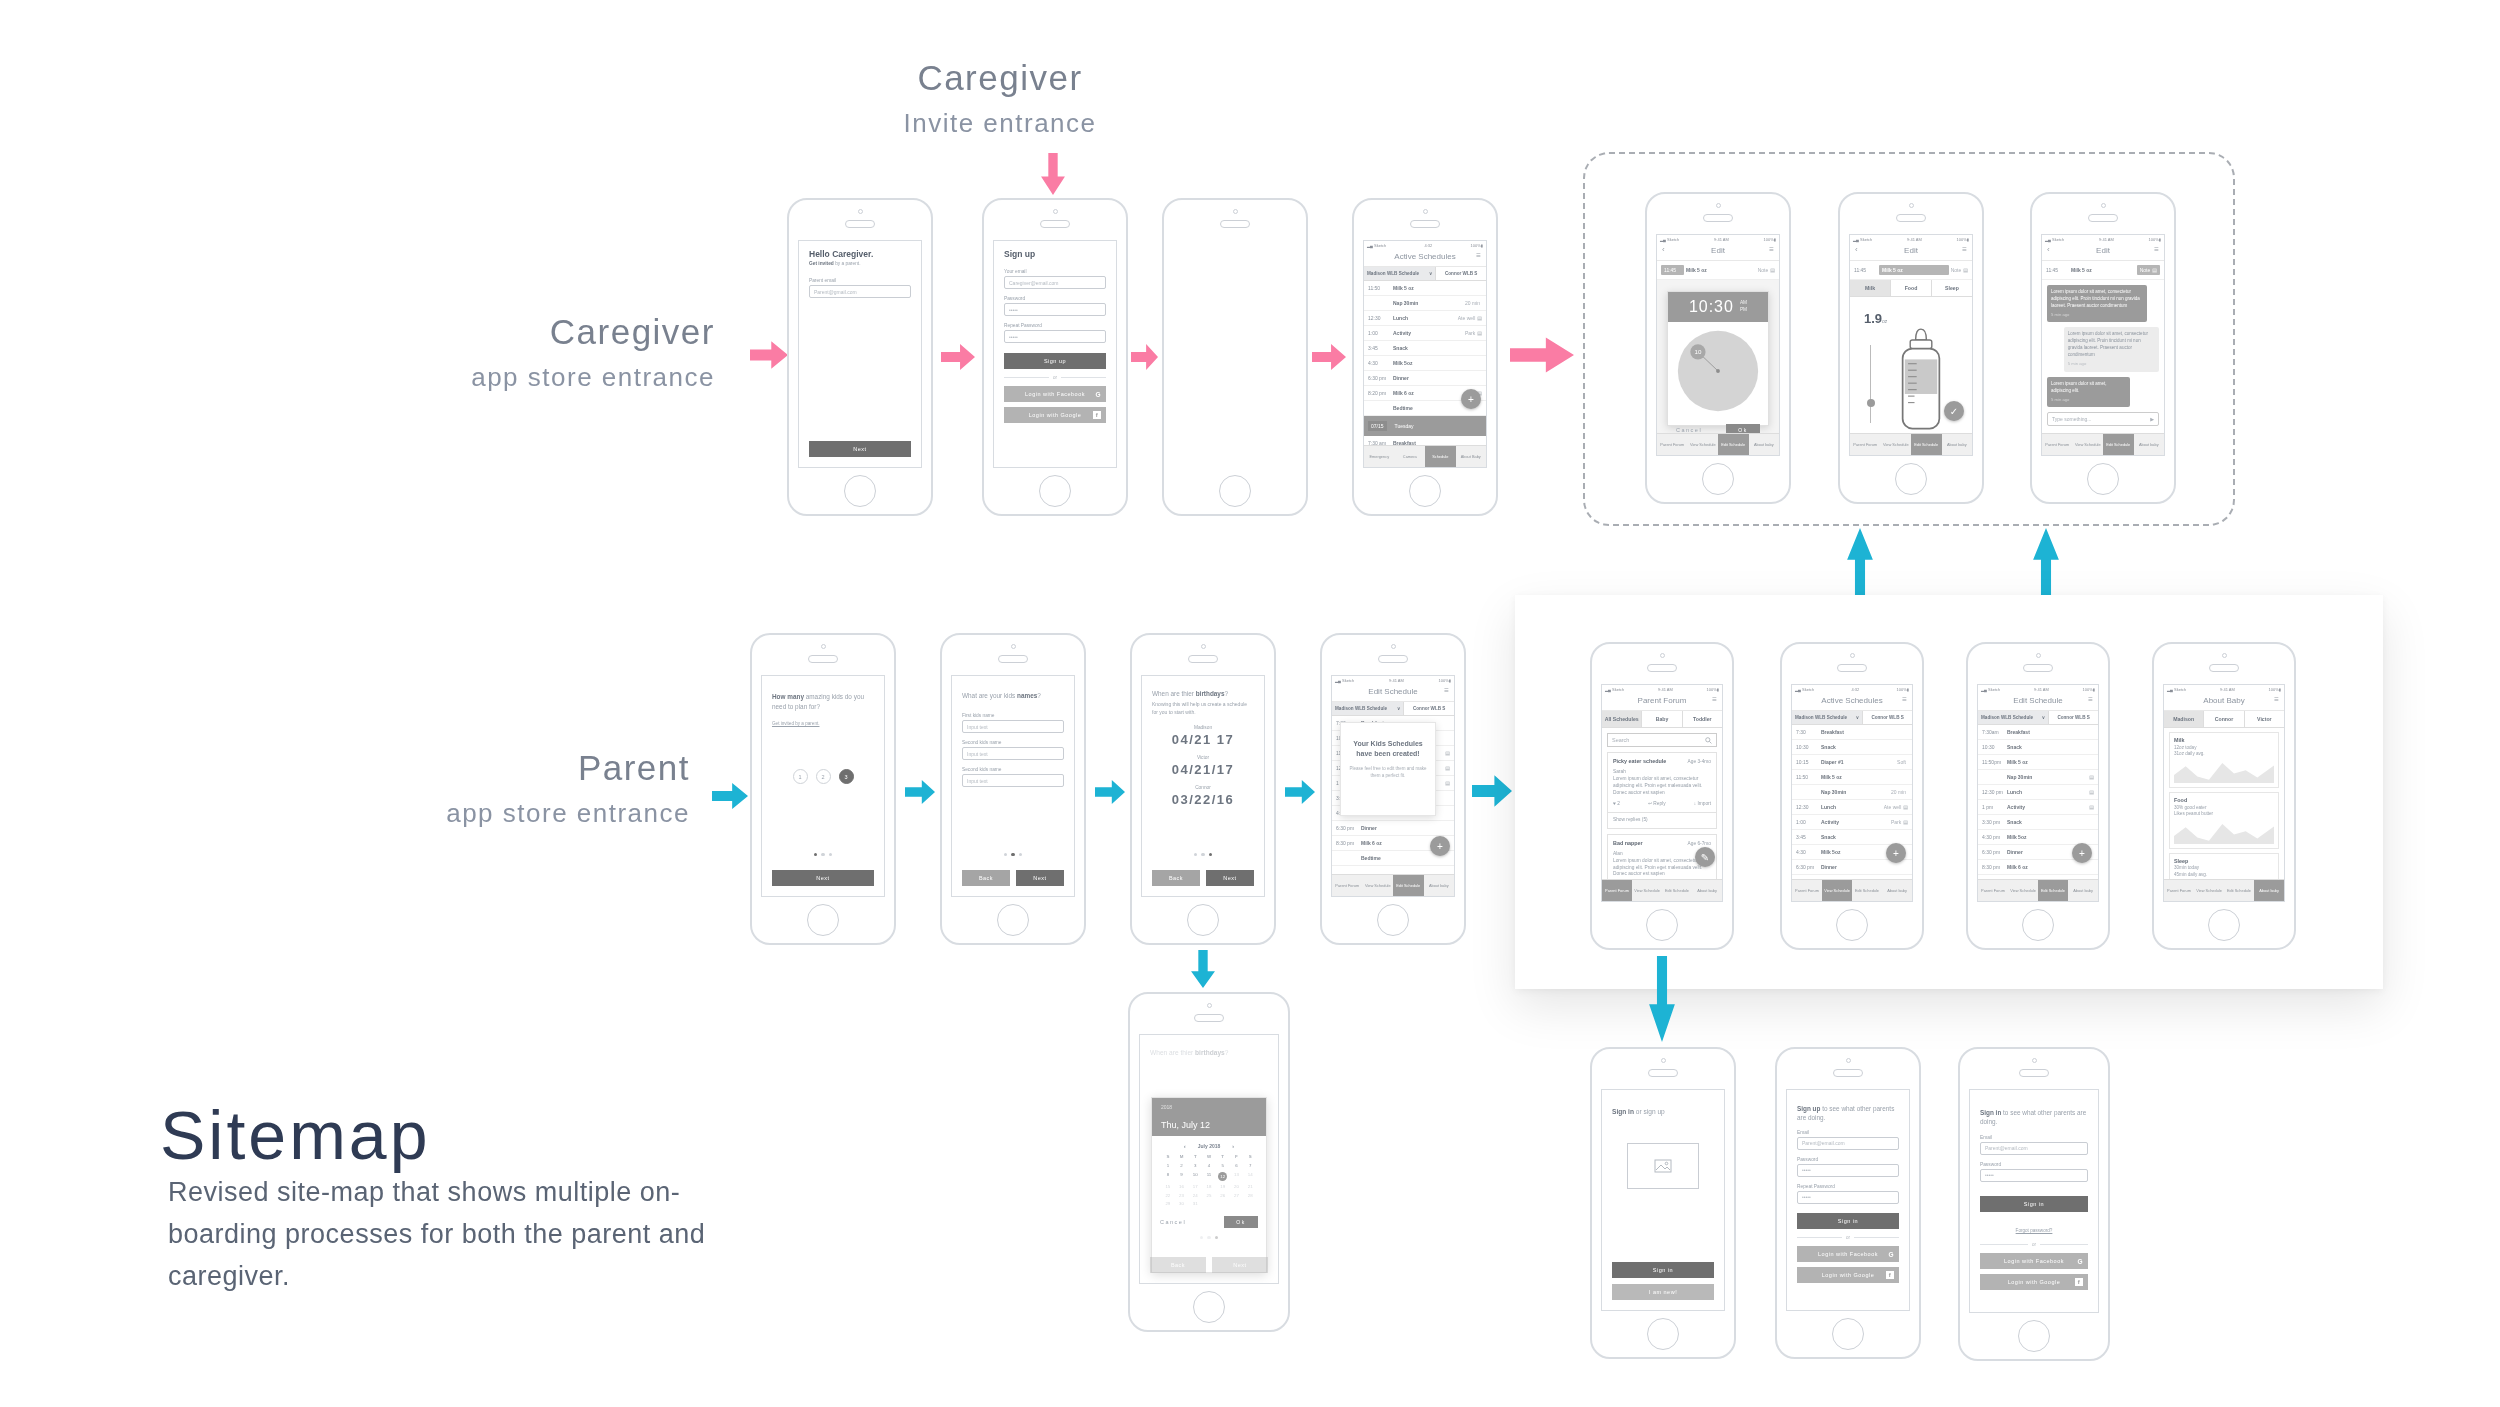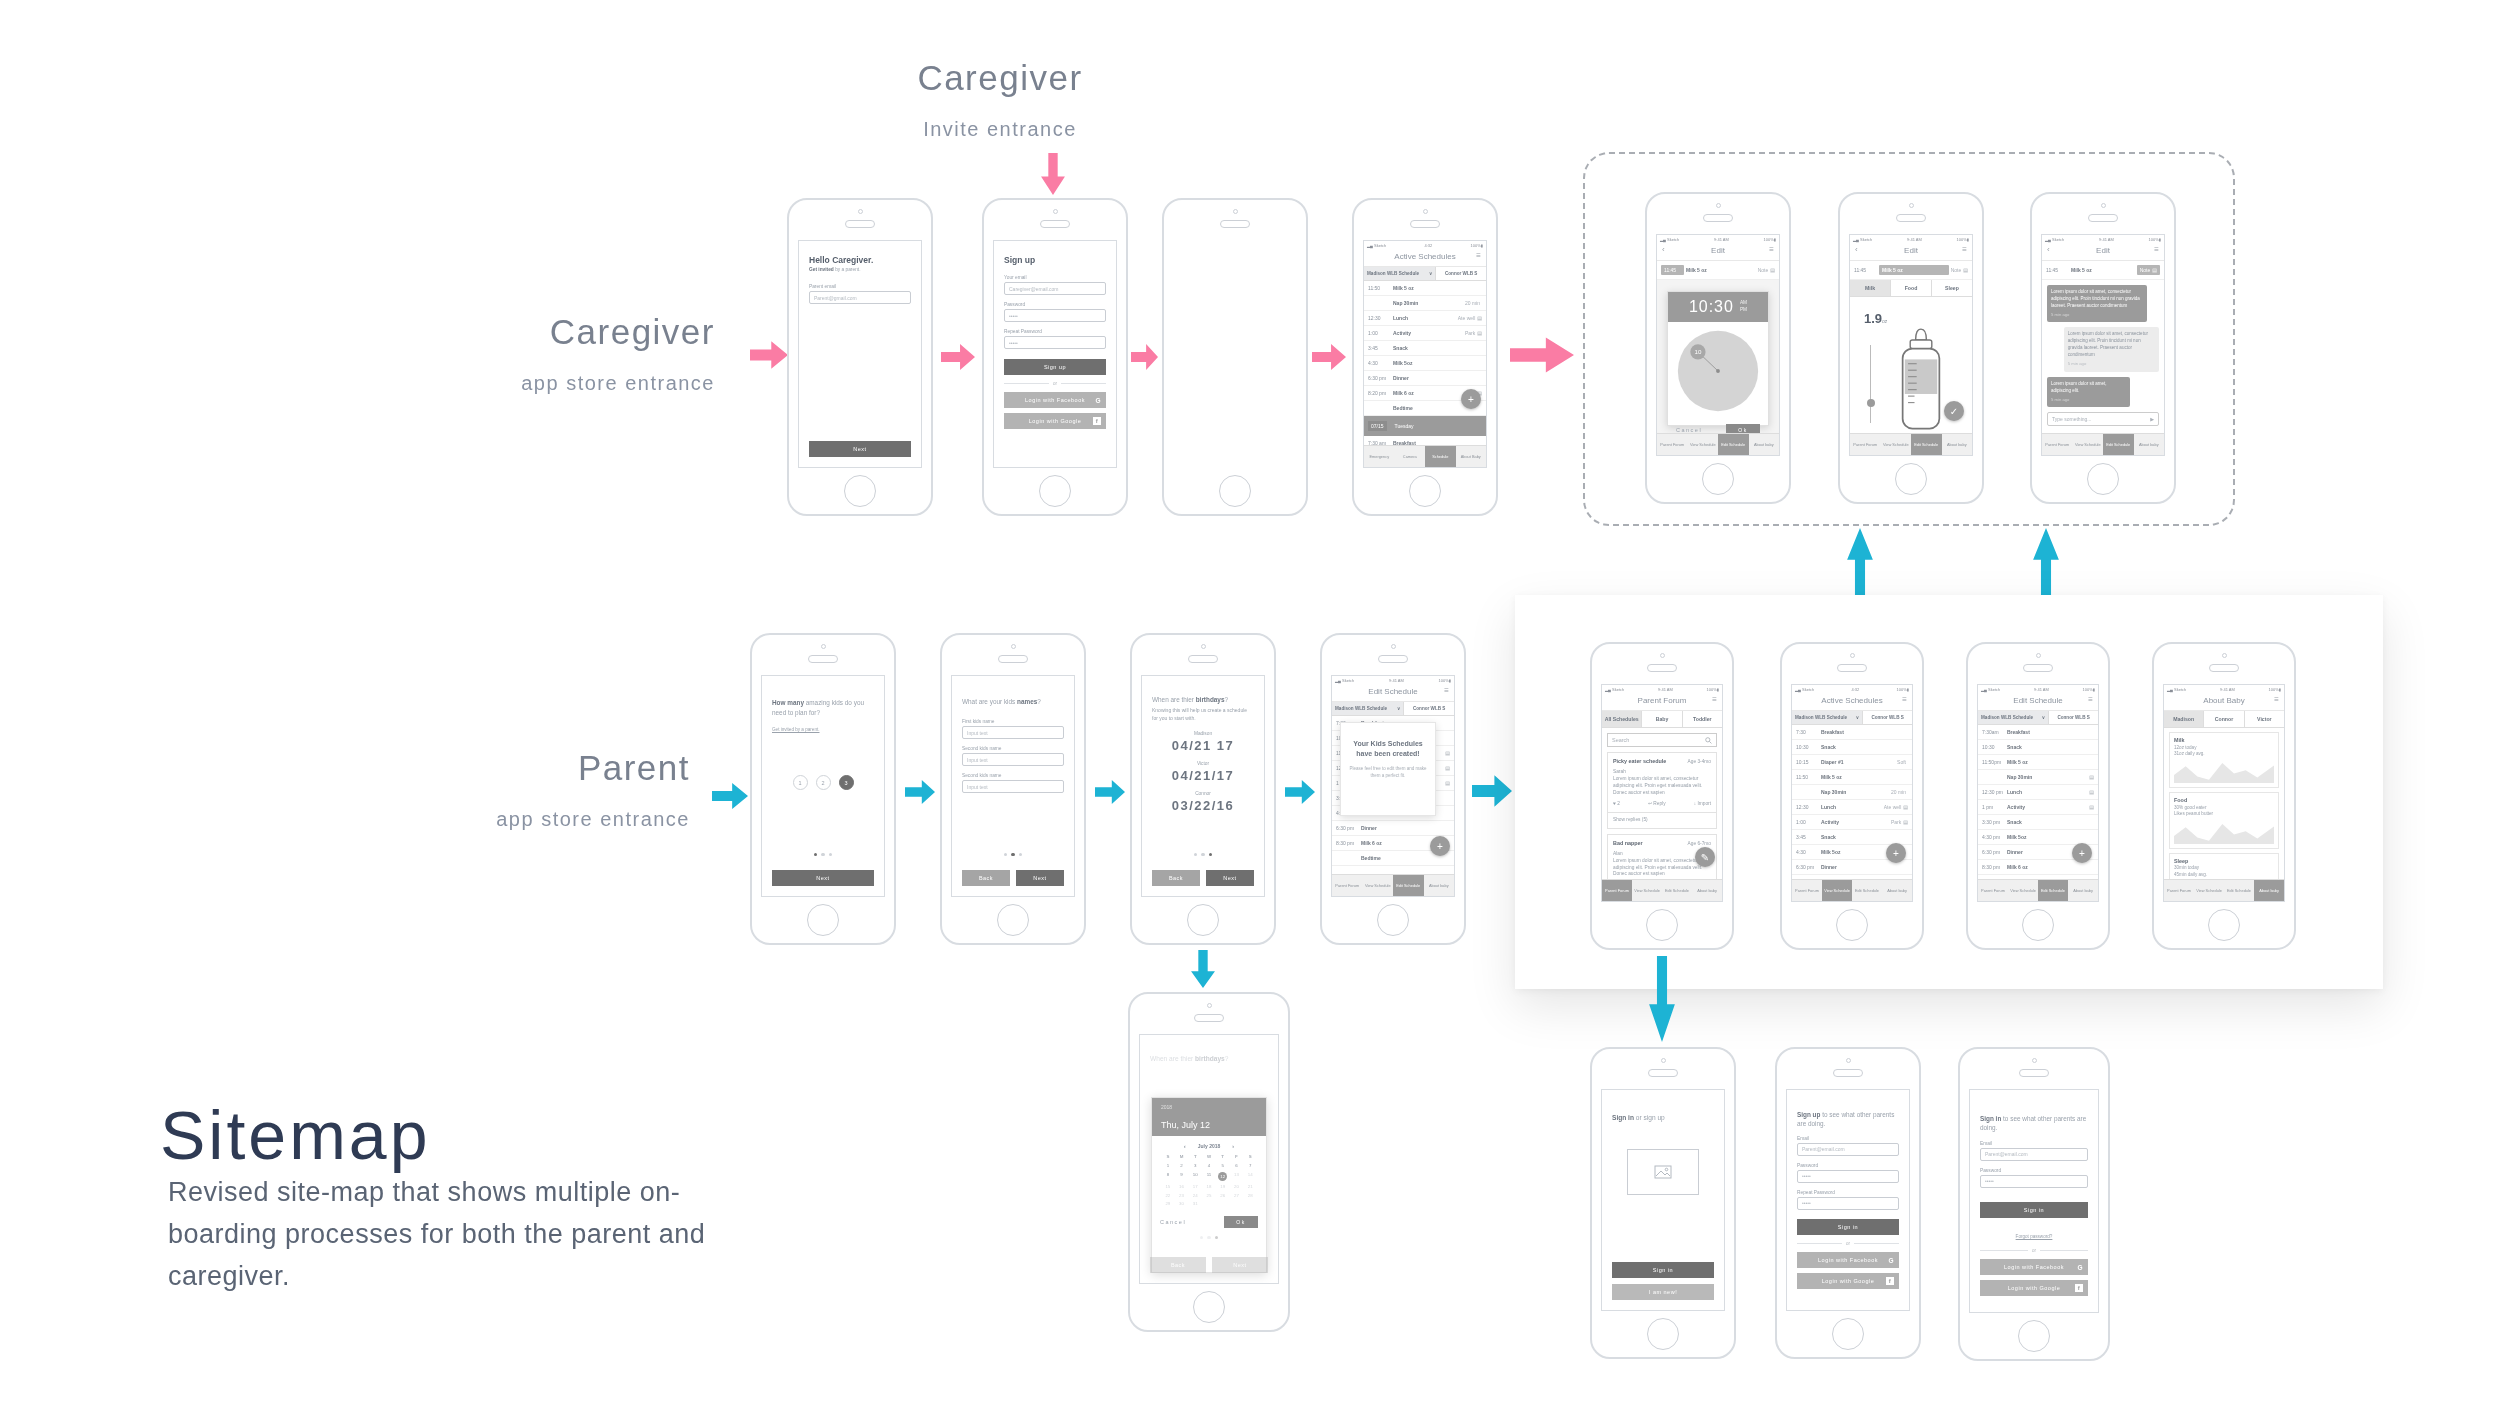--- a/index.html
+++ b/index.html
@@ -9,7 +9,7 @@
 
 .biglab{color:#79818f;letter-spacing:1.5px}
 .biglab .l1{font-size:35px}
-.biglab .l2{font-size:20px;color:#8a93a3;margin-top:20px}
+.biglab .l2{font-size:26px;color:#8a93a3;margin-top:10px}
 .center{text-align:center}.right{text-align:right}
 .sitemap-title{font-size:68px;letter-spacing:3px;color:#2f3b54}
 .sitemap-desc{font-size:27px;line-height:1.55;color:#5a6474;letter-spacing:.5px}

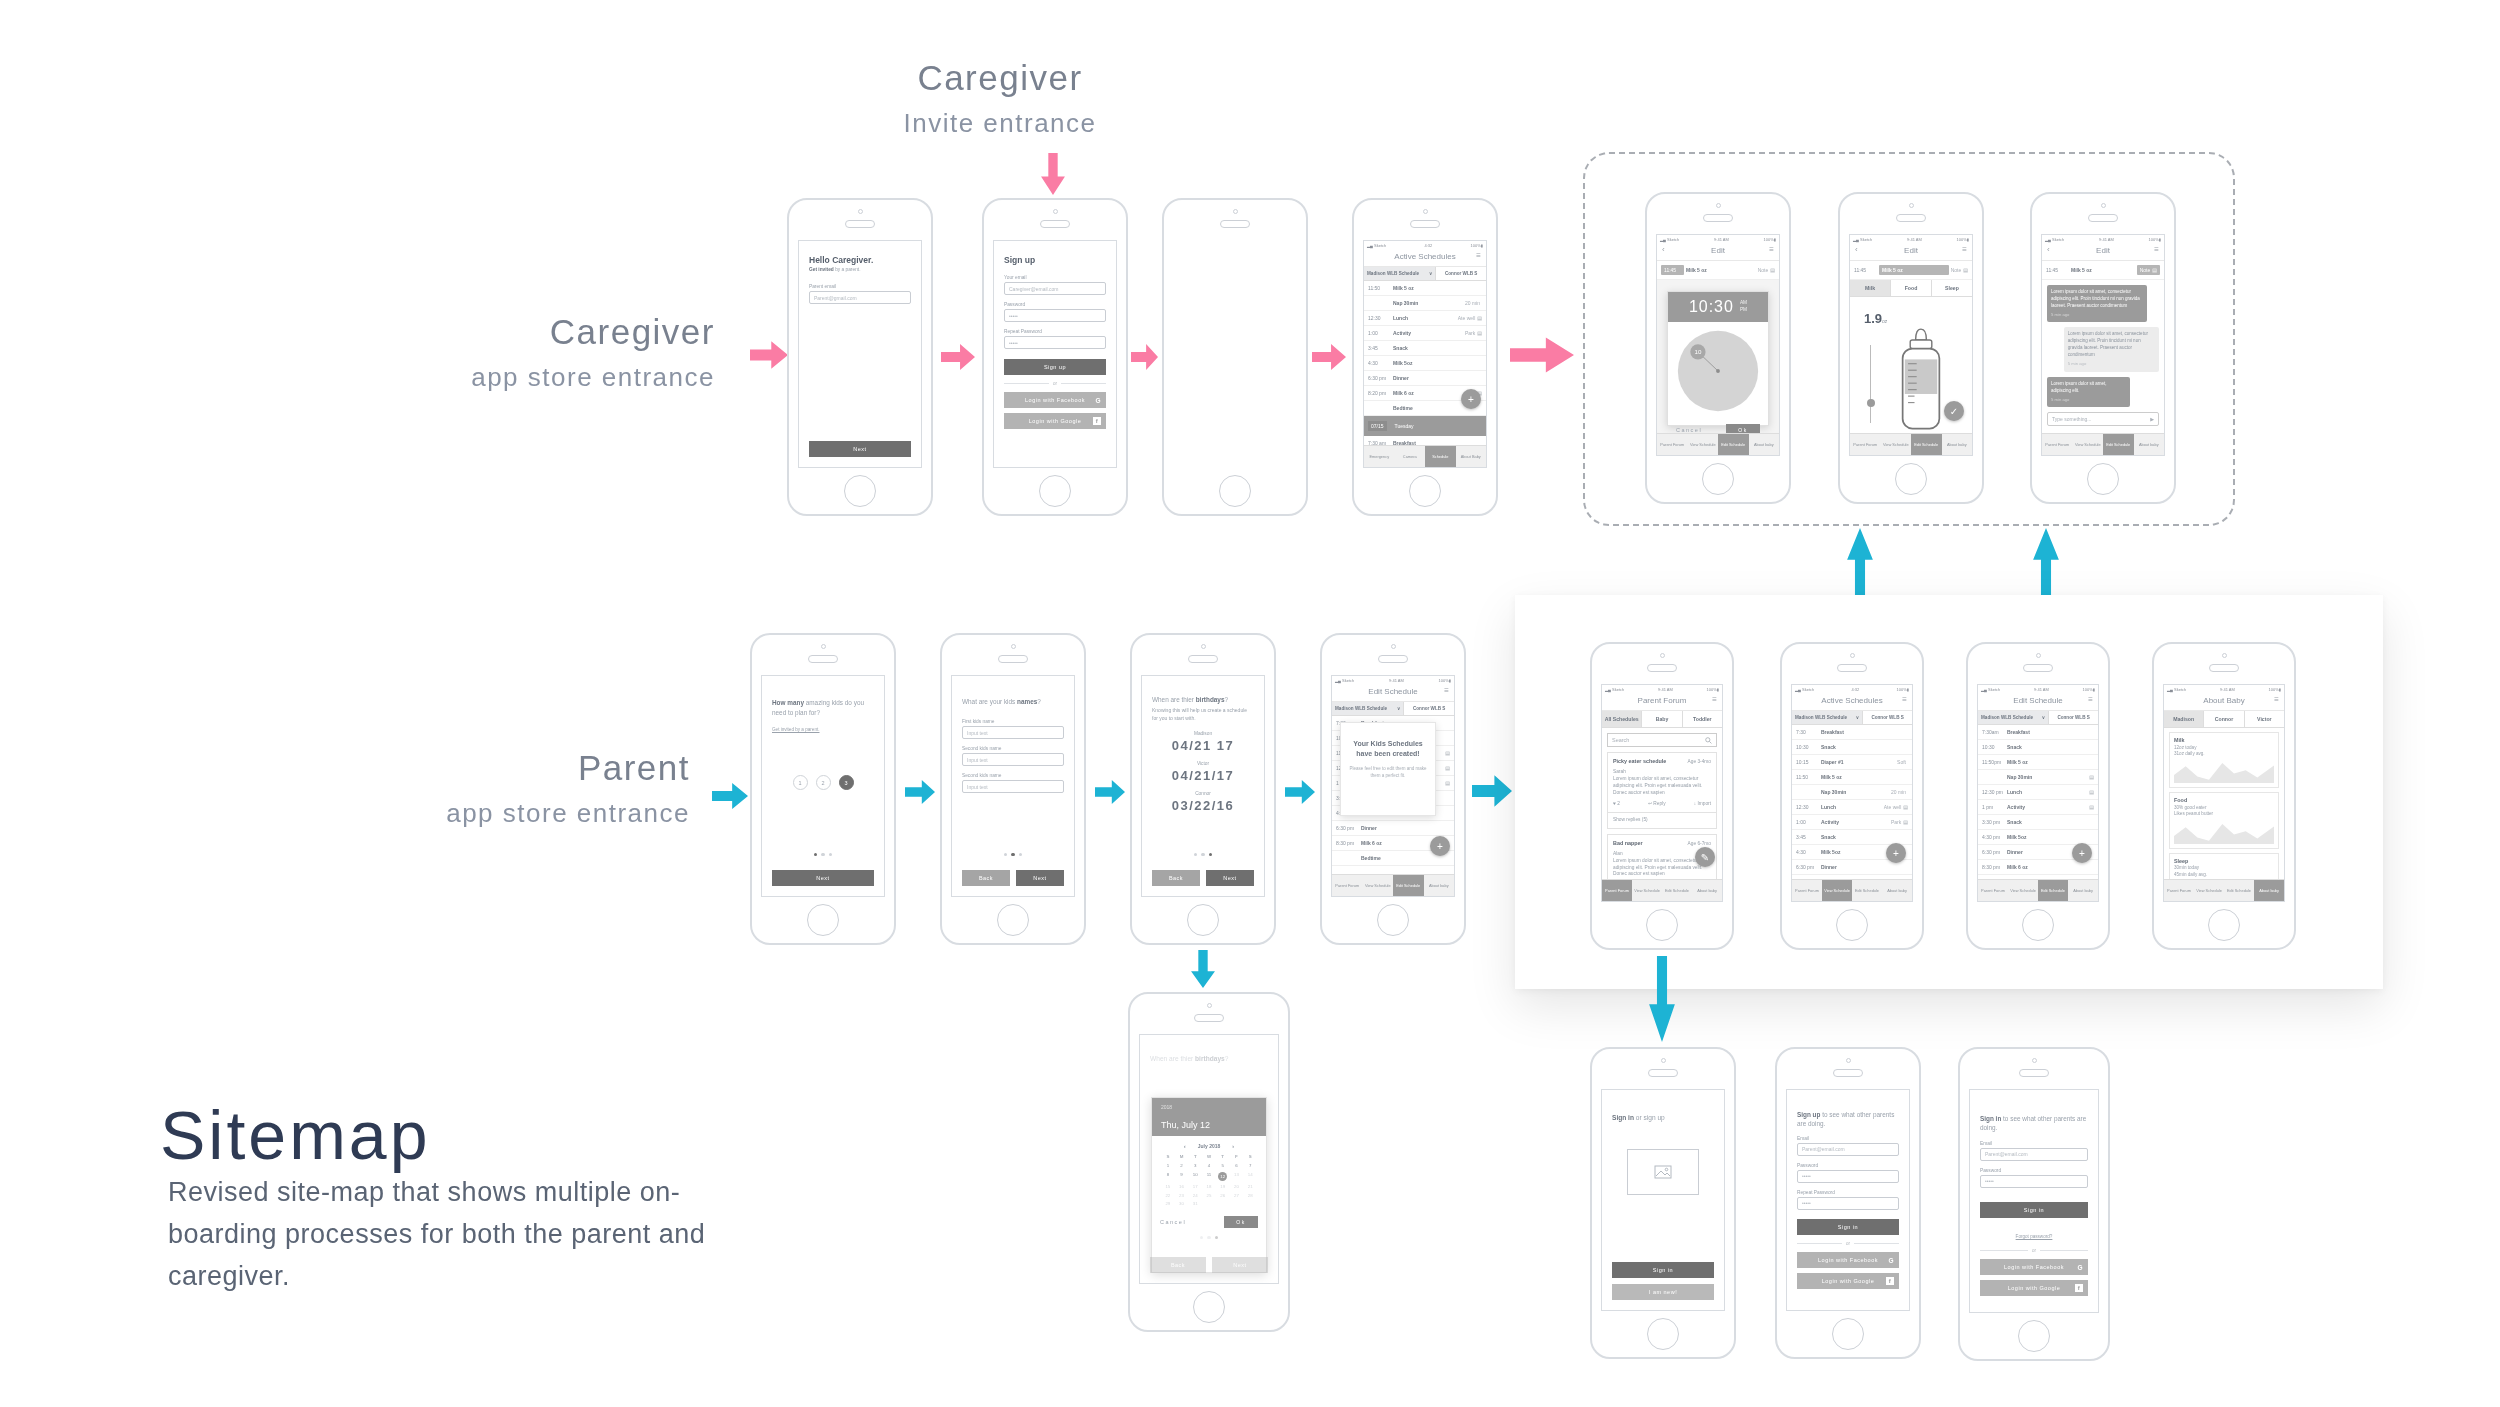--- a/index.html
+++ b/index.html
@@ -28,7 +28,7 @@
 .spk{position:absolute;top:20px;left:50%;margin-left:-15px;width:30px;height:8px;border:1px solid #ccd0d6;border-radius:4px}
 .hm{position:absolute;bottom:7px;left:50%;margin-left:-16px;width:32px;height:32px;border:1px solid #ccd0d6;border-radius:50%}
 .scr{position:absolute;top:40px;left:9px;right:9px;bottom:46px;border:1px solid #d8dce1;overflow:hidden;background:#fff}
-.pad{padding:14px 10px}
+.pad{padding:8px 10px}
 
 .t-title{font-size:8.5px;color:#555e6b;font-weight:bold}
 .t-sub{font-size:4.8px;color:#9aa2ac;margin-top:2px}

